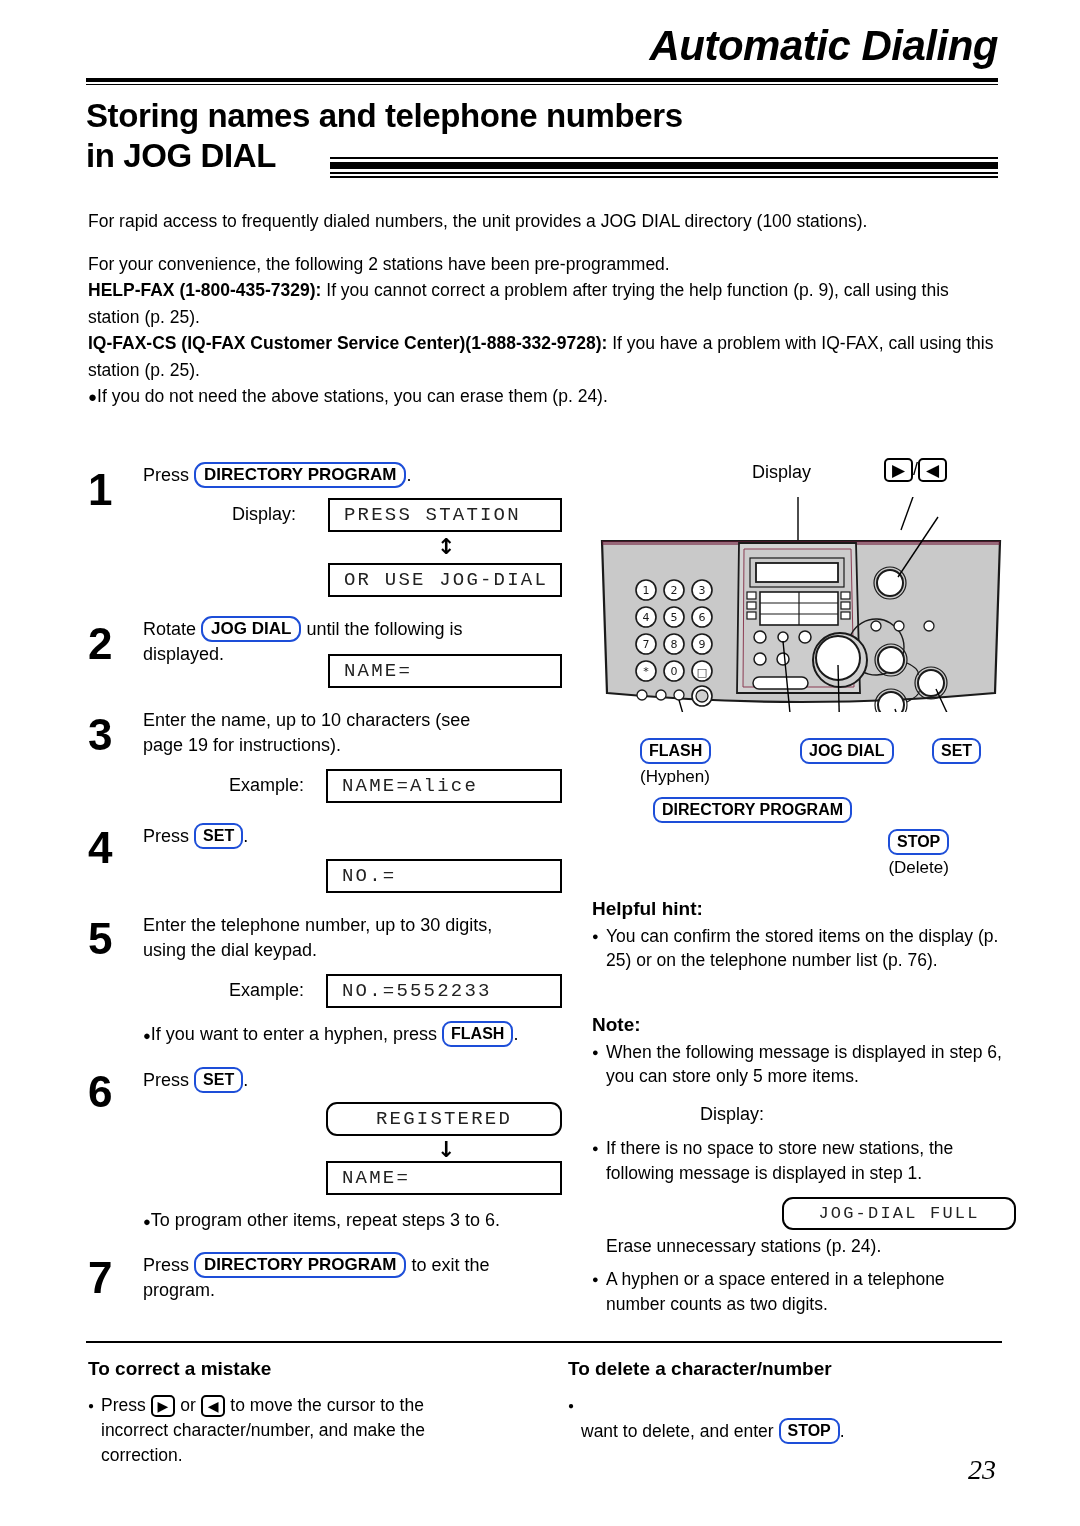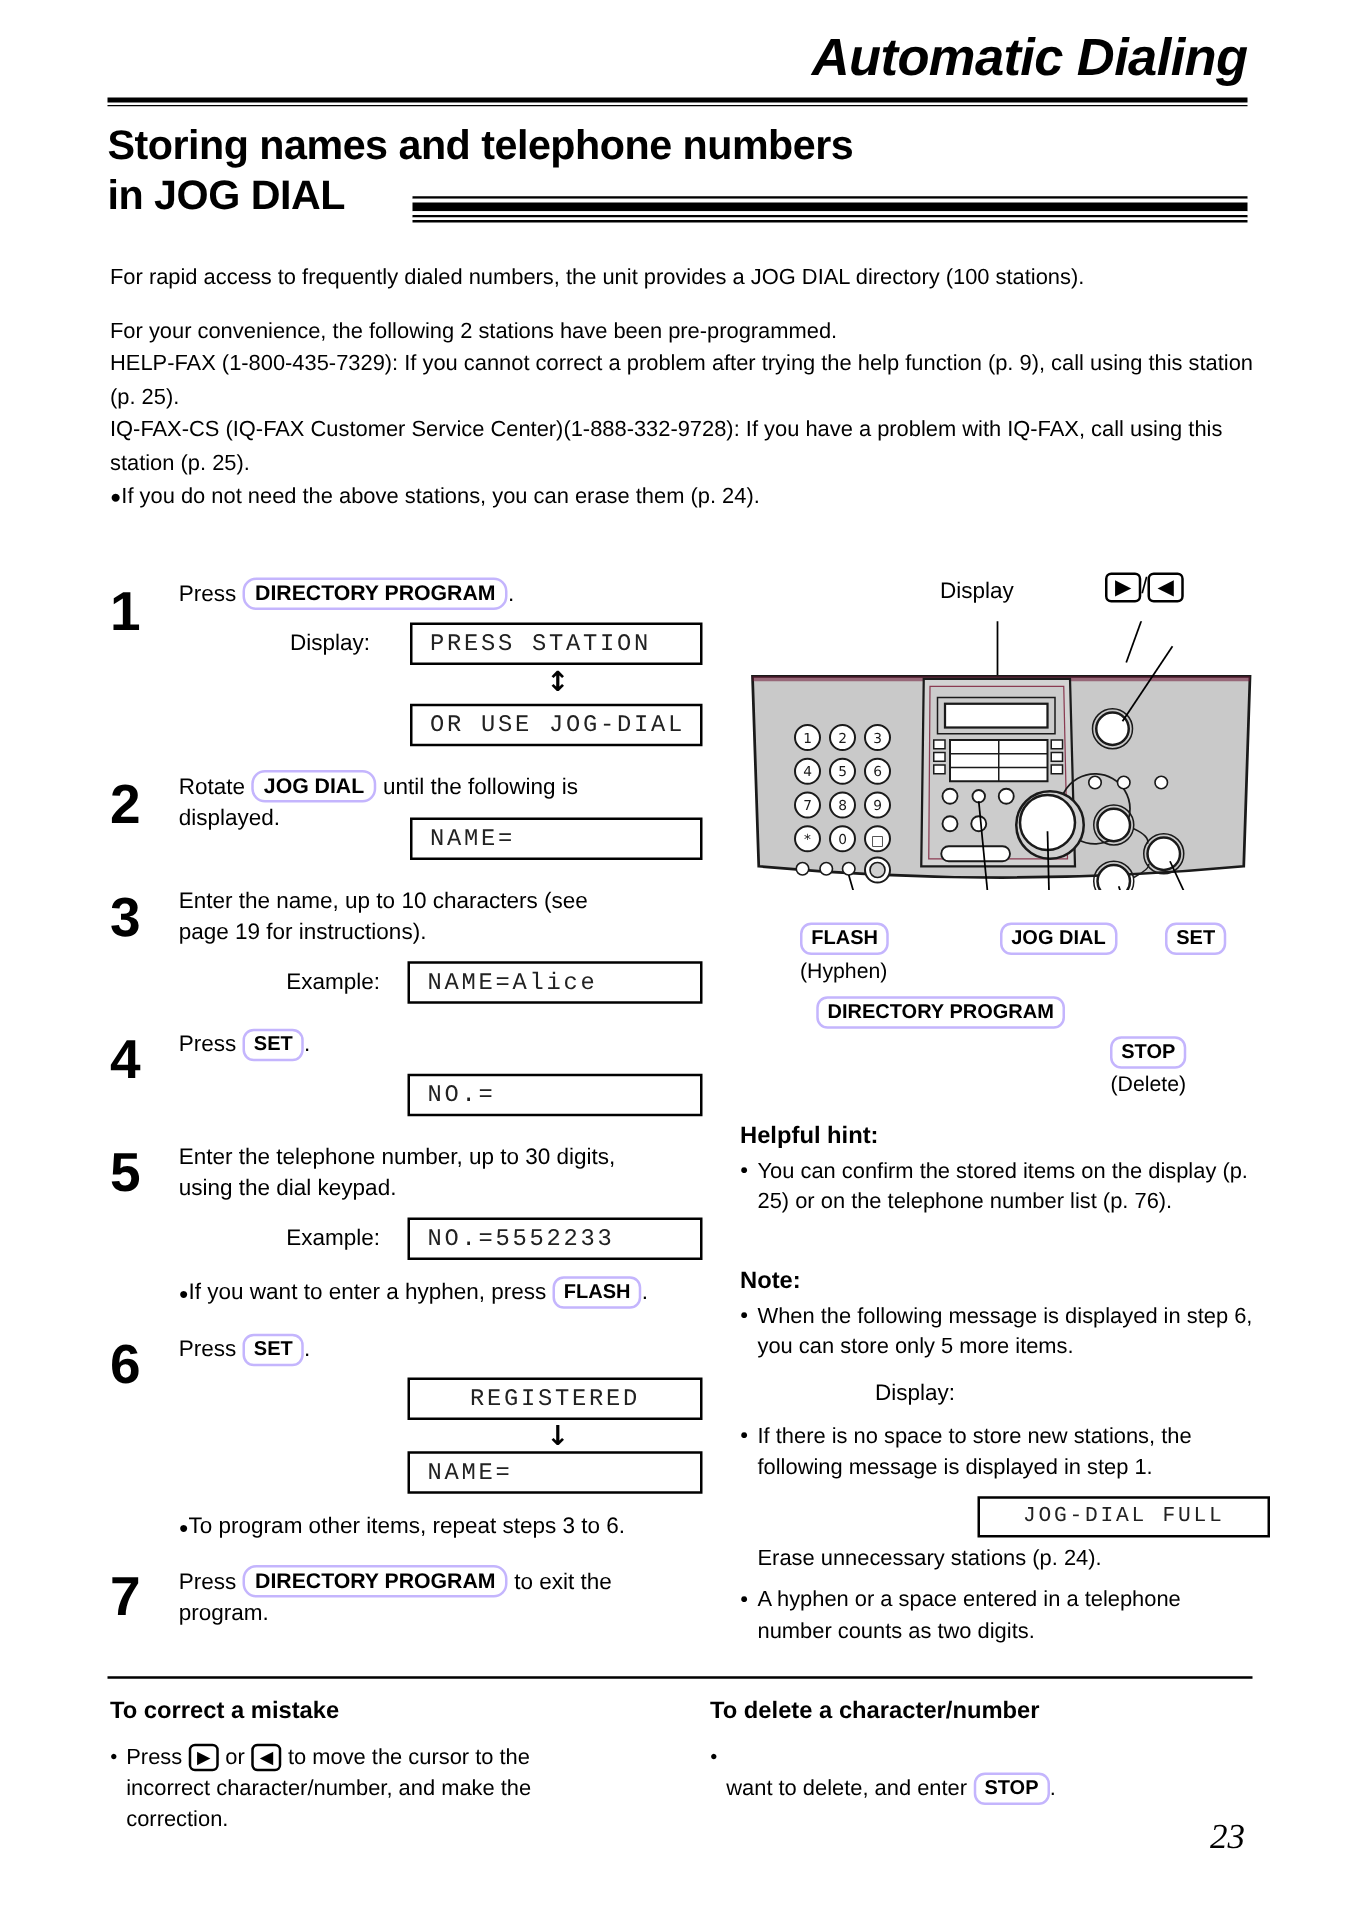--- a/index.html
+++ b/index.html
@@ -51,7 +51,7 @@
   }
   .intro p { margin:0 0 16px 0; }
   .intro p.tight { margin:0; }
-  .intro b { font-weight:normal; }
+  .intro b { font-weight:bold; }
   .bullet-line { position:relative; }
   .bullet-line .dot { font-size:15px; }
 

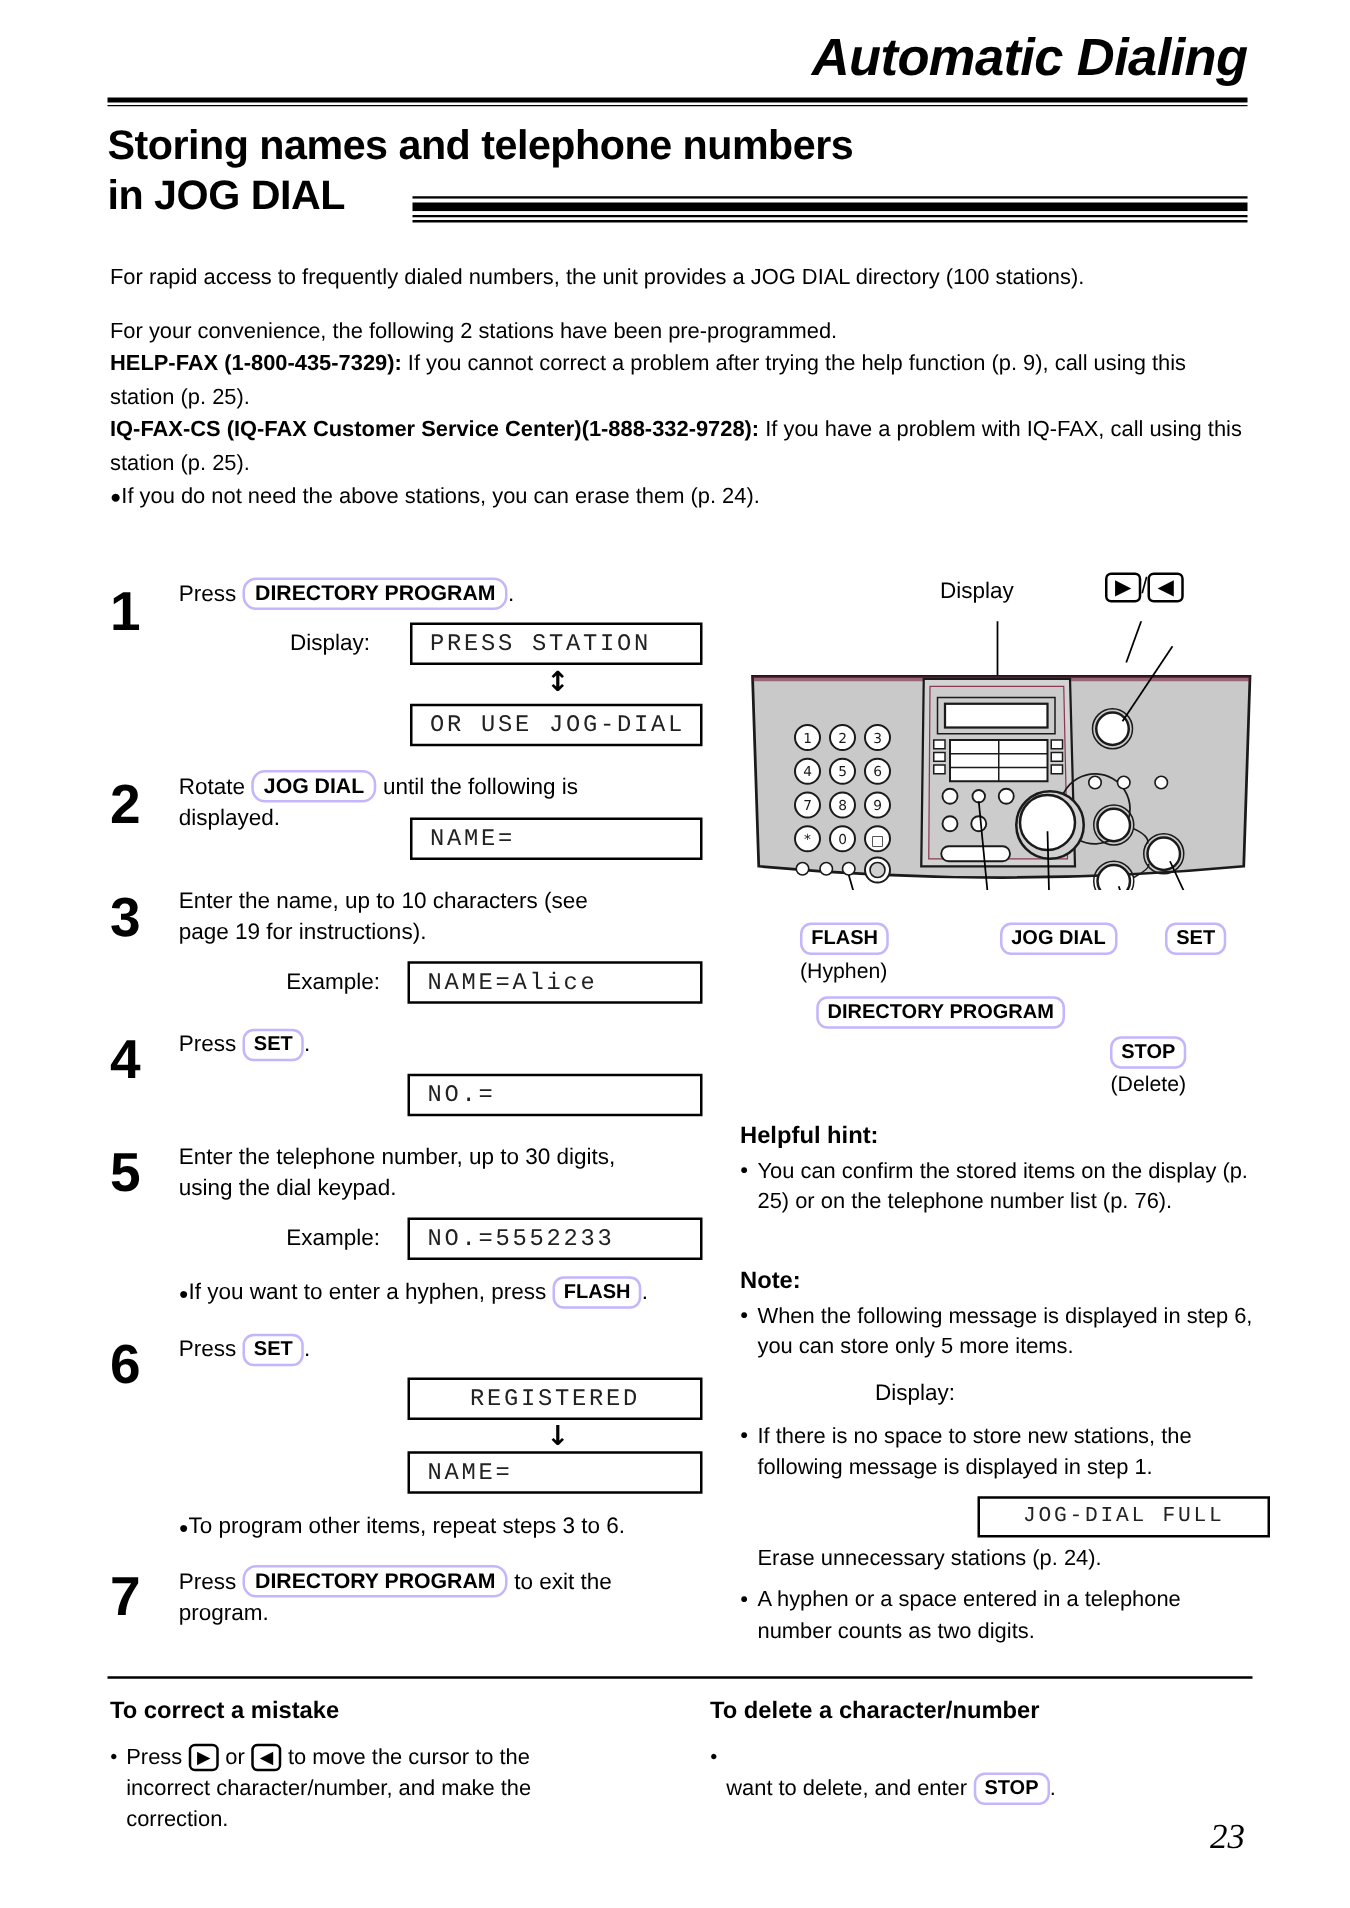--- a/index.html
+++ b/index.html
@@ -70,7 +70,7 @@
   
   .key {
     display:inline-block;
-    border:2px solid #c4b5fd;
+    border:2px solid #1d4ed8;
     border-radius:11px;
     padding:0px 8px 1px 8px;
     font-weight:bold;

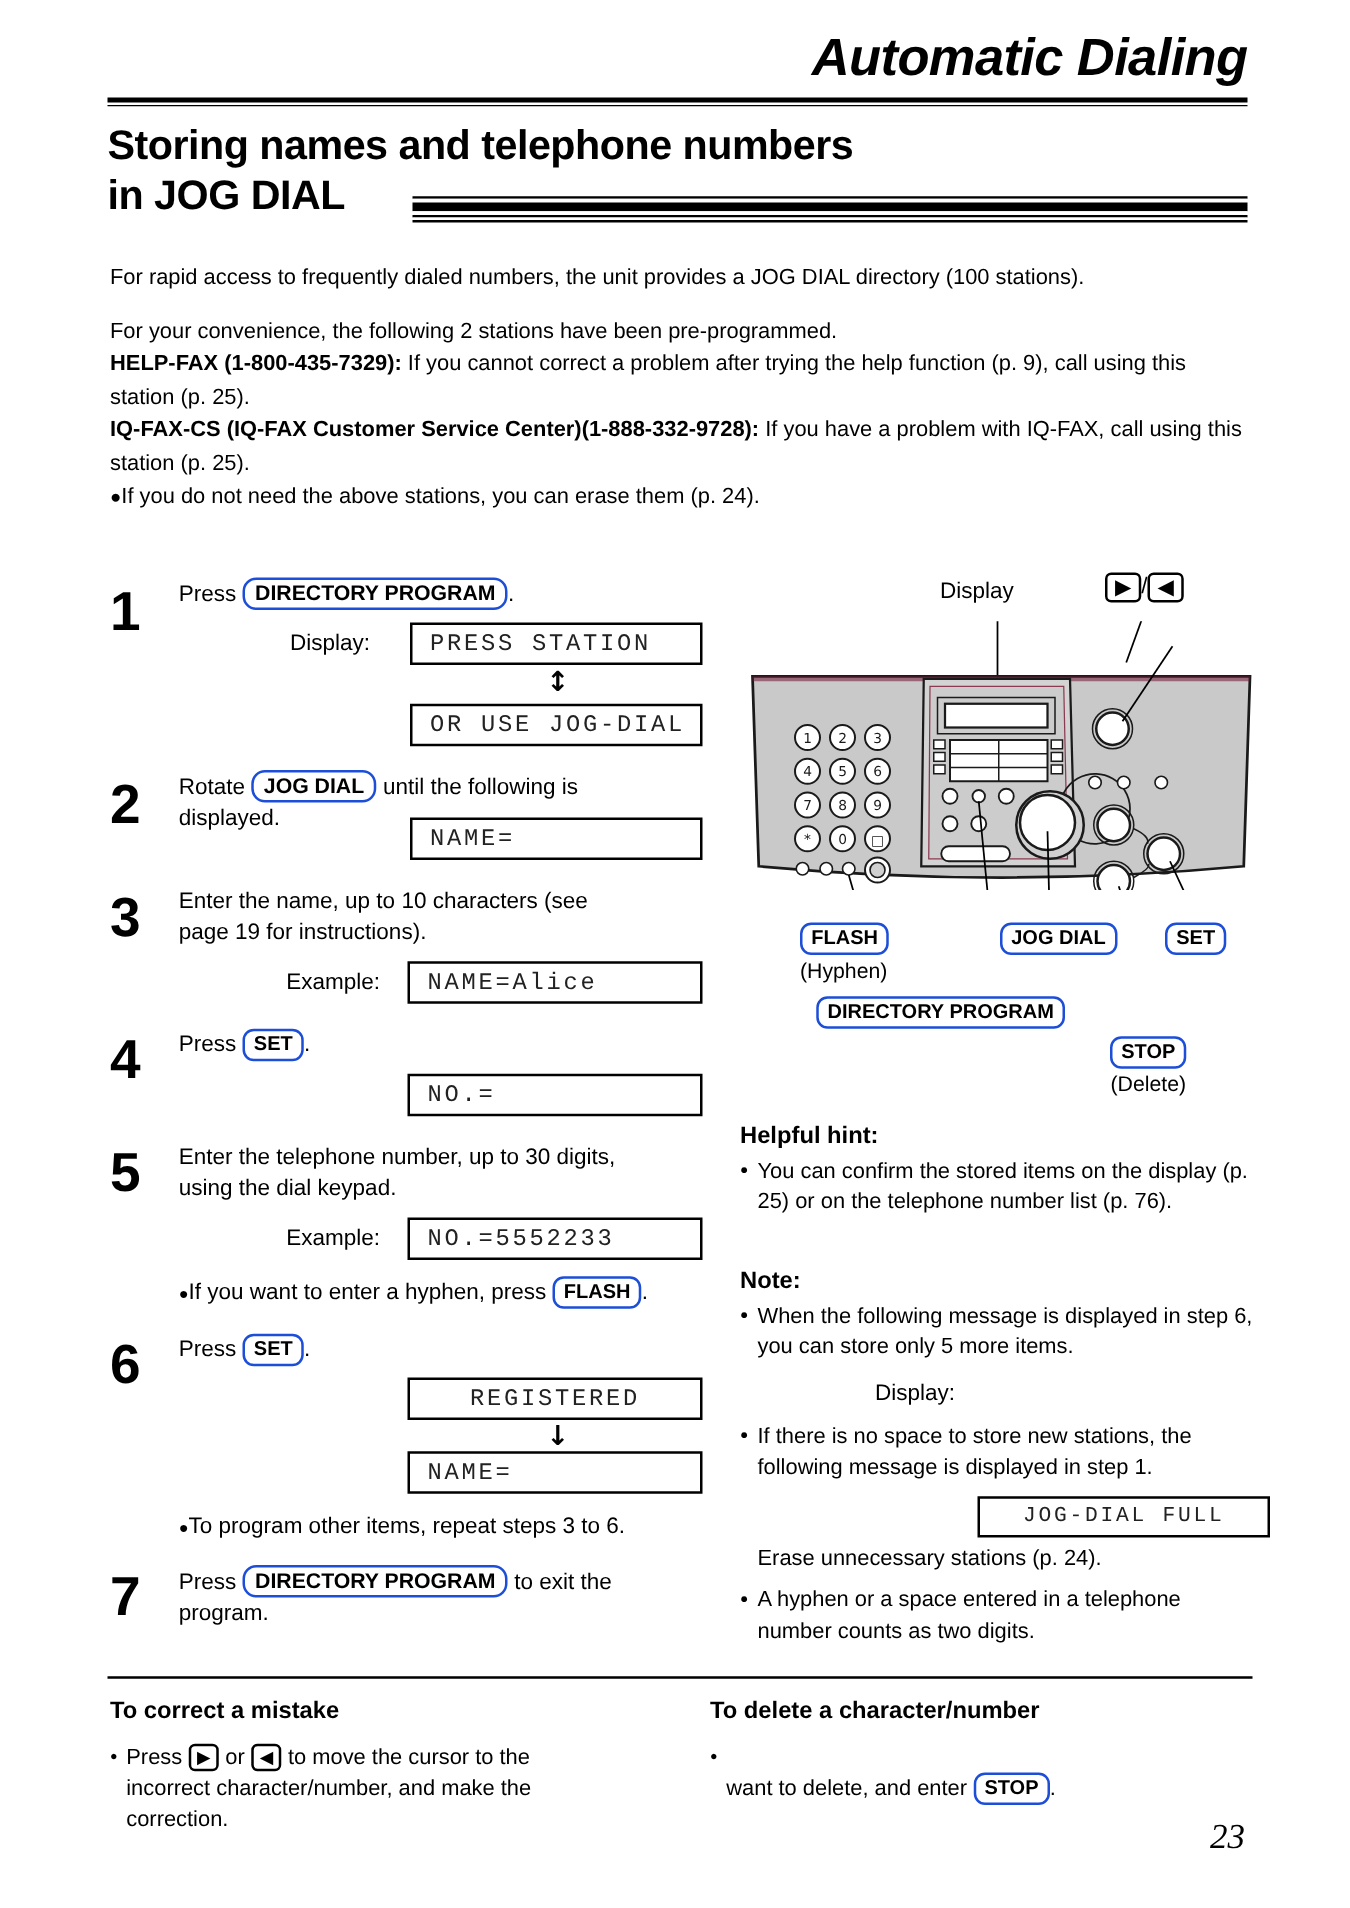--- a/index.html
+++ b/index.html
@@ -93,7 +93,7 @@
     display:flex; align-items:center;
   }
   .lcd span { padding-left:14px; }
-  .lcd.center { justify-content:center; }
+  .lcd.center { justify-content:center;border-radius:11px; }
   .lcd.center span { padding-left:0; letter-spacing:2.2px; }
 
   

